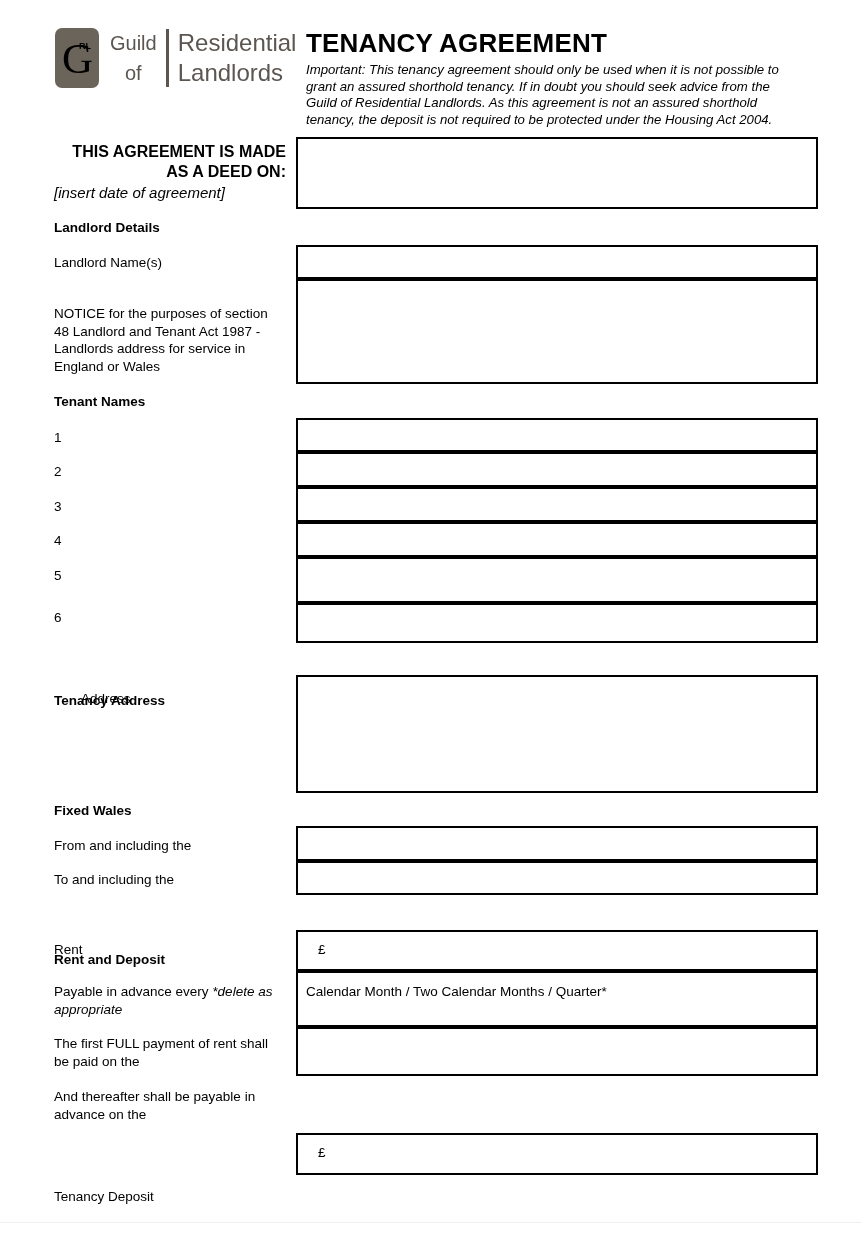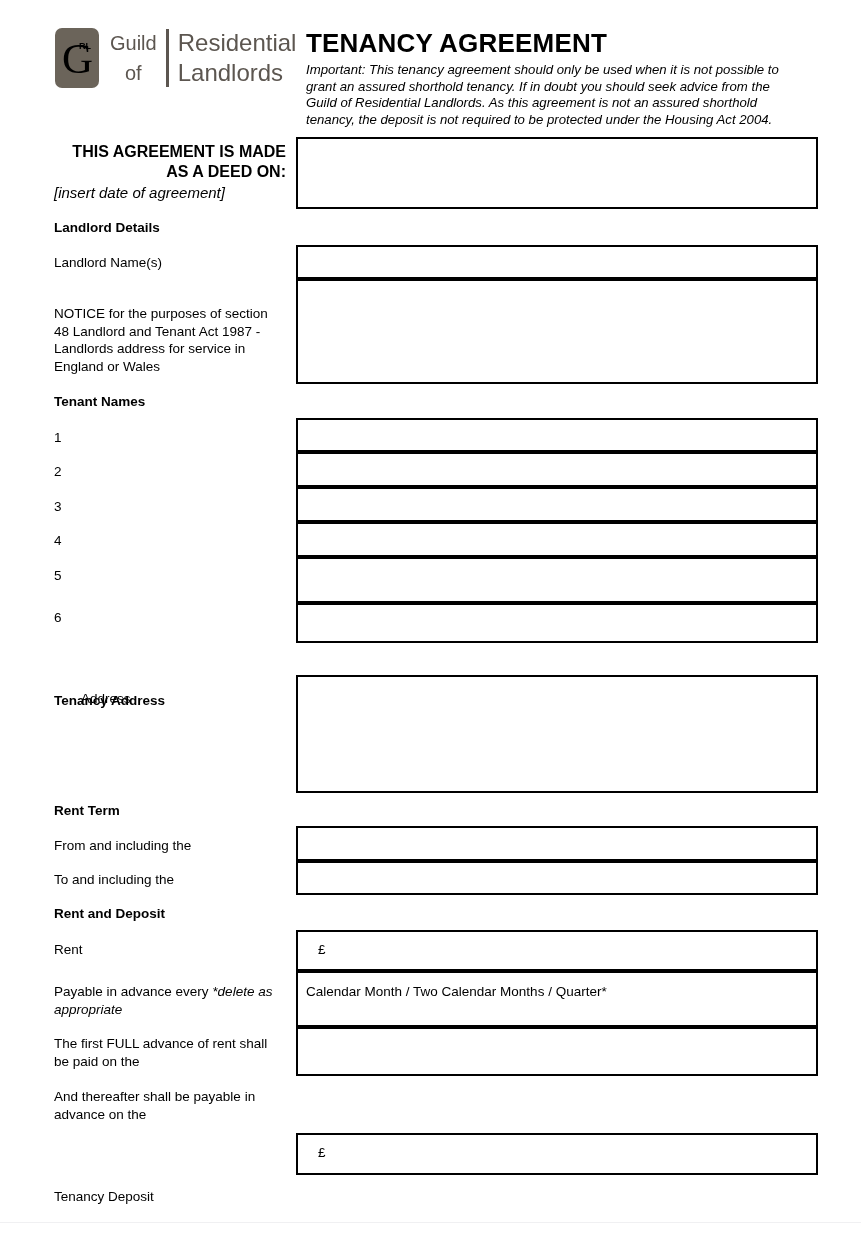--- a/index.html
+++ b/index.html
@@ -247,7 +247,7 @@
     <div class="box-text plain"></div>
   </div>
 
-  <div class="lbl bold" style="top:802px;">Rent Term</div>
+  <div class="lbl bold" style="top:802px;">Fixed Wales</div>
   <div class="lbl" style="top:837px;">From and including the</div>
   <div class="box" style="top:826px; height:35px;">
     <div class="box-text plain"></div>

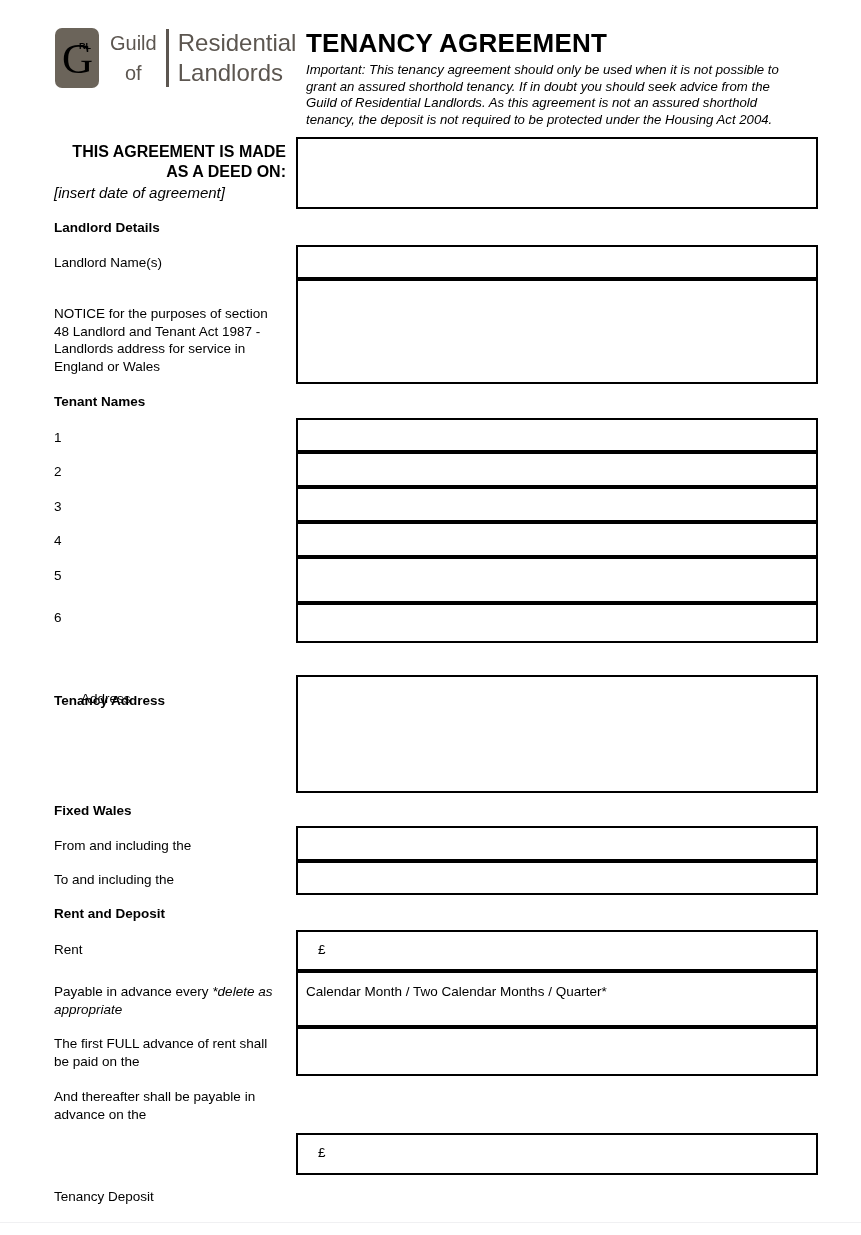--- a/index.html
+++ b/index.html
@@ -258,7 +258,7 @@
     <div class="box-text plain"></div>
   </div>
 
-  <div class="lbl bold" style="top:905px;">Rent and Deposit</div>
+  <div class="lbl bold" style="top:951px;">Rent and Deposit</div>
 
   <div class="lbl" style="top:941px;">Rent</div>
   <div class="box" style="top:930px; height:41px;">

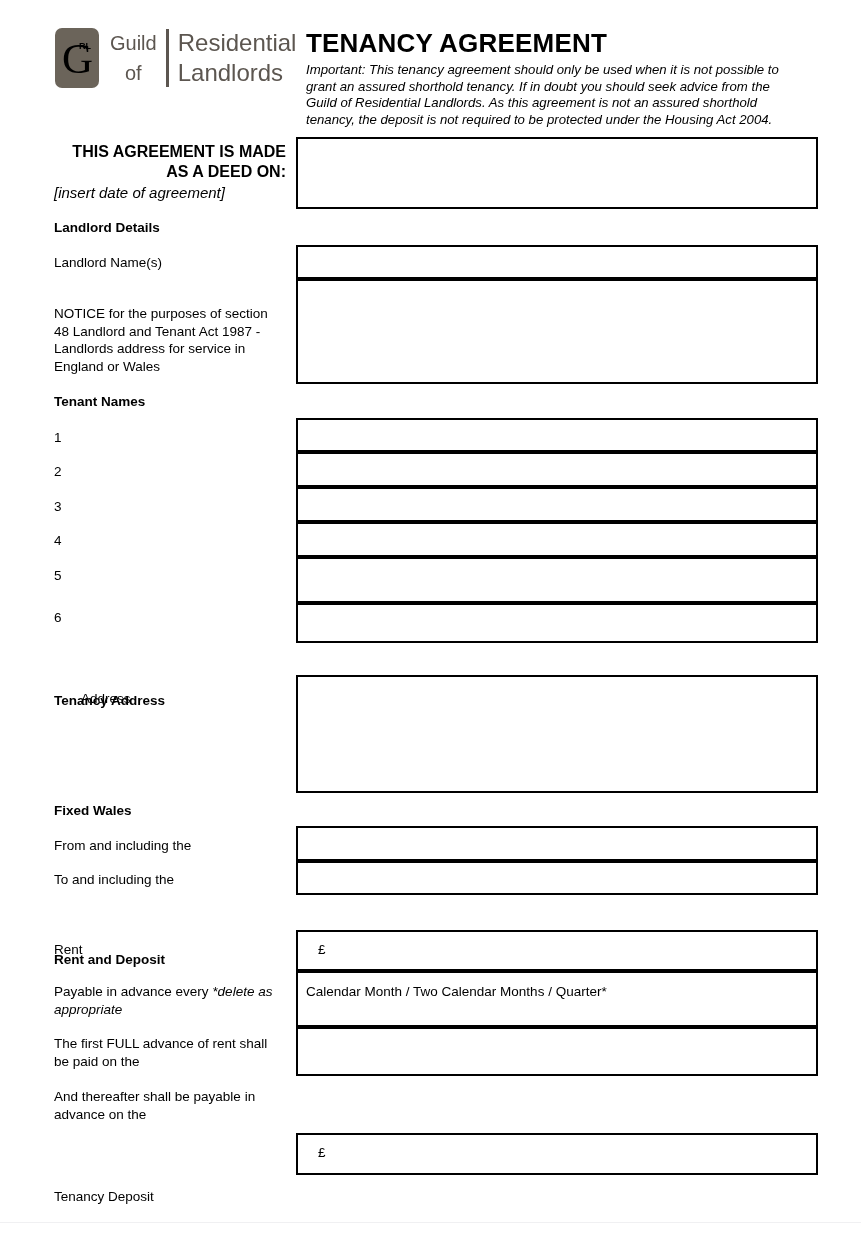--- a/index.html
+++ b/index.html
@@ -270,7 +270,7 @@
     <div class="box-text plain">Calendar Month / Two Calendar Months / Quarter*</div>
   </div>
 
-  <div class="lbl" style="top:1035px;">The first FULL advance of rent shall be paid on the</div>
+  <div class="lbl" style="top:1035px;">The first FULL payment of rent shall be paid on the</div>
   <div class="box" style="top:1027px; height:49px;">
     <div class="box-text plain"></div>
   </div>

